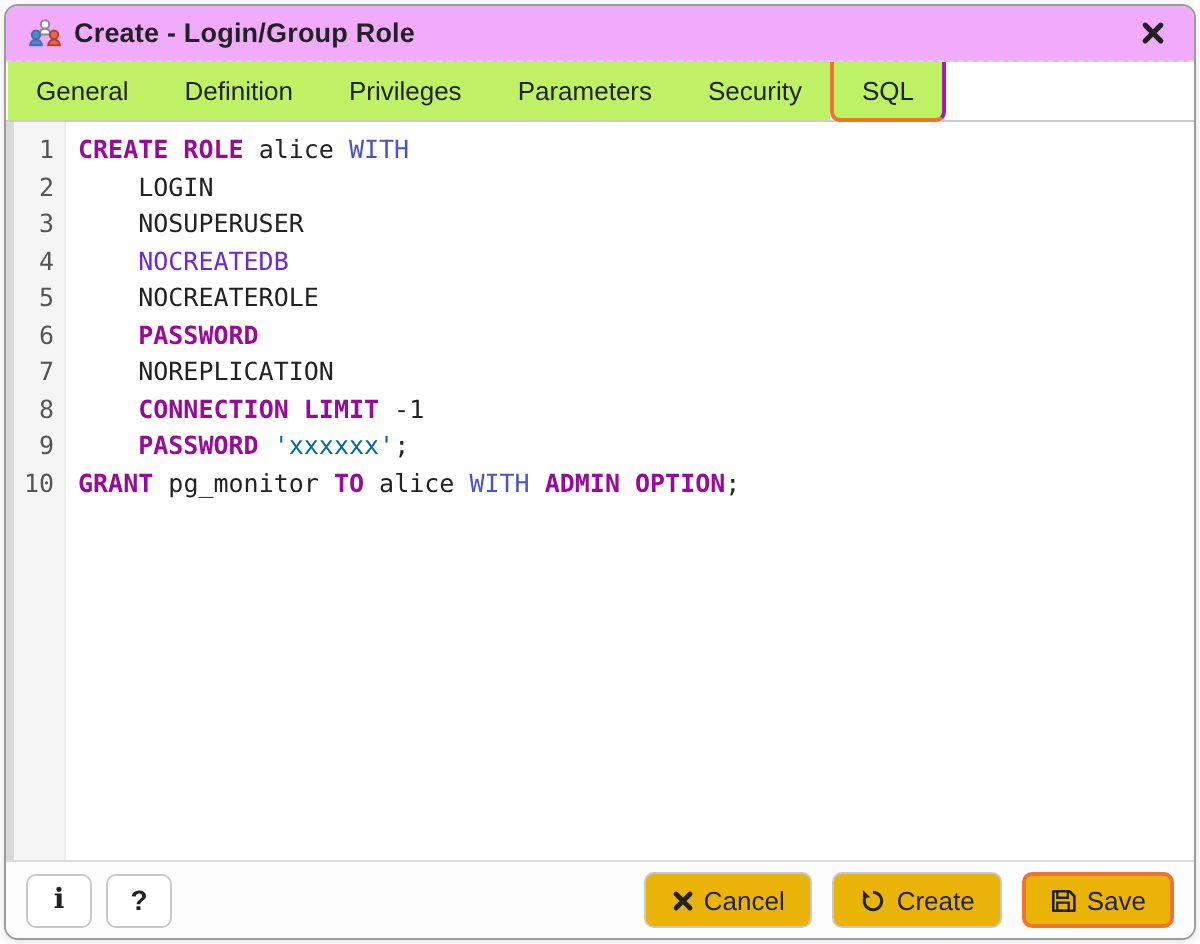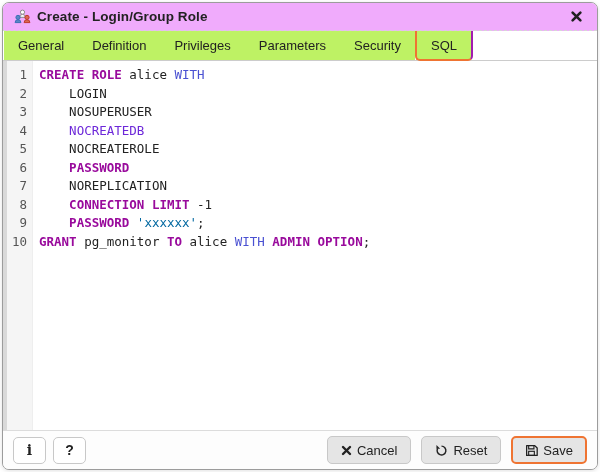--- a/index.html
+++ b/index.html
@@ -58,7 +58,7 @@
   .sq-btn.info { font-family: "DejaVu Serif", serif; }
   .btn-group { margin-left: auto; display: flex; gap: 10px; align-items: center; }
   .btn {
-    height: 28px; border: 1px solid #c8c8c8; border-radius: 5px; background: #e5e5e5;
+    height: 28px; border: 1px solid #c8c8c8; border-radius: 5px; background: #eab308;
     display: flex; align-items: center; gap: 5px; padding: 0 13px;
     font-size: 13px; color: #222; cursor: pointer; font-family: "Liberation Sans", sans-serif;
   }

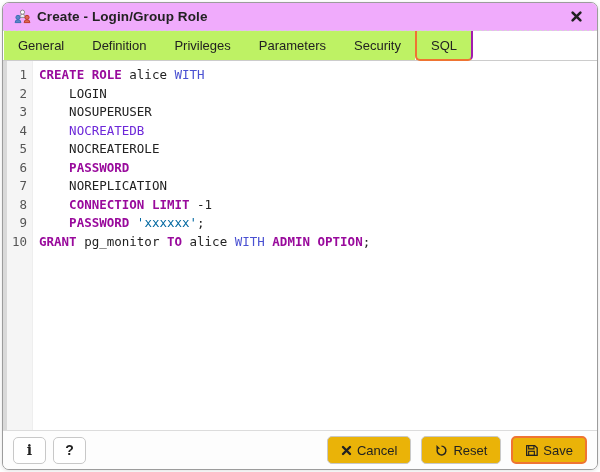--- a/index.html
+++ b/index.html
@@ -162,7 +162,7 @@
           <path d="M8 2.6a5.4 5.4 0 1 1-4.7 2.7" fill="none" stroke="#222" stroke-width="1.8"></path>
           <path d="M1.8 1.2v4.6h4.6z" fill="#222"></path>
         </svg>
-        <span>Reset</span>
+        <span>Create</span>
       </div>
       <div class="btn primary">
         <svg width="13" height="13" viewBox="0 0 16 16">

